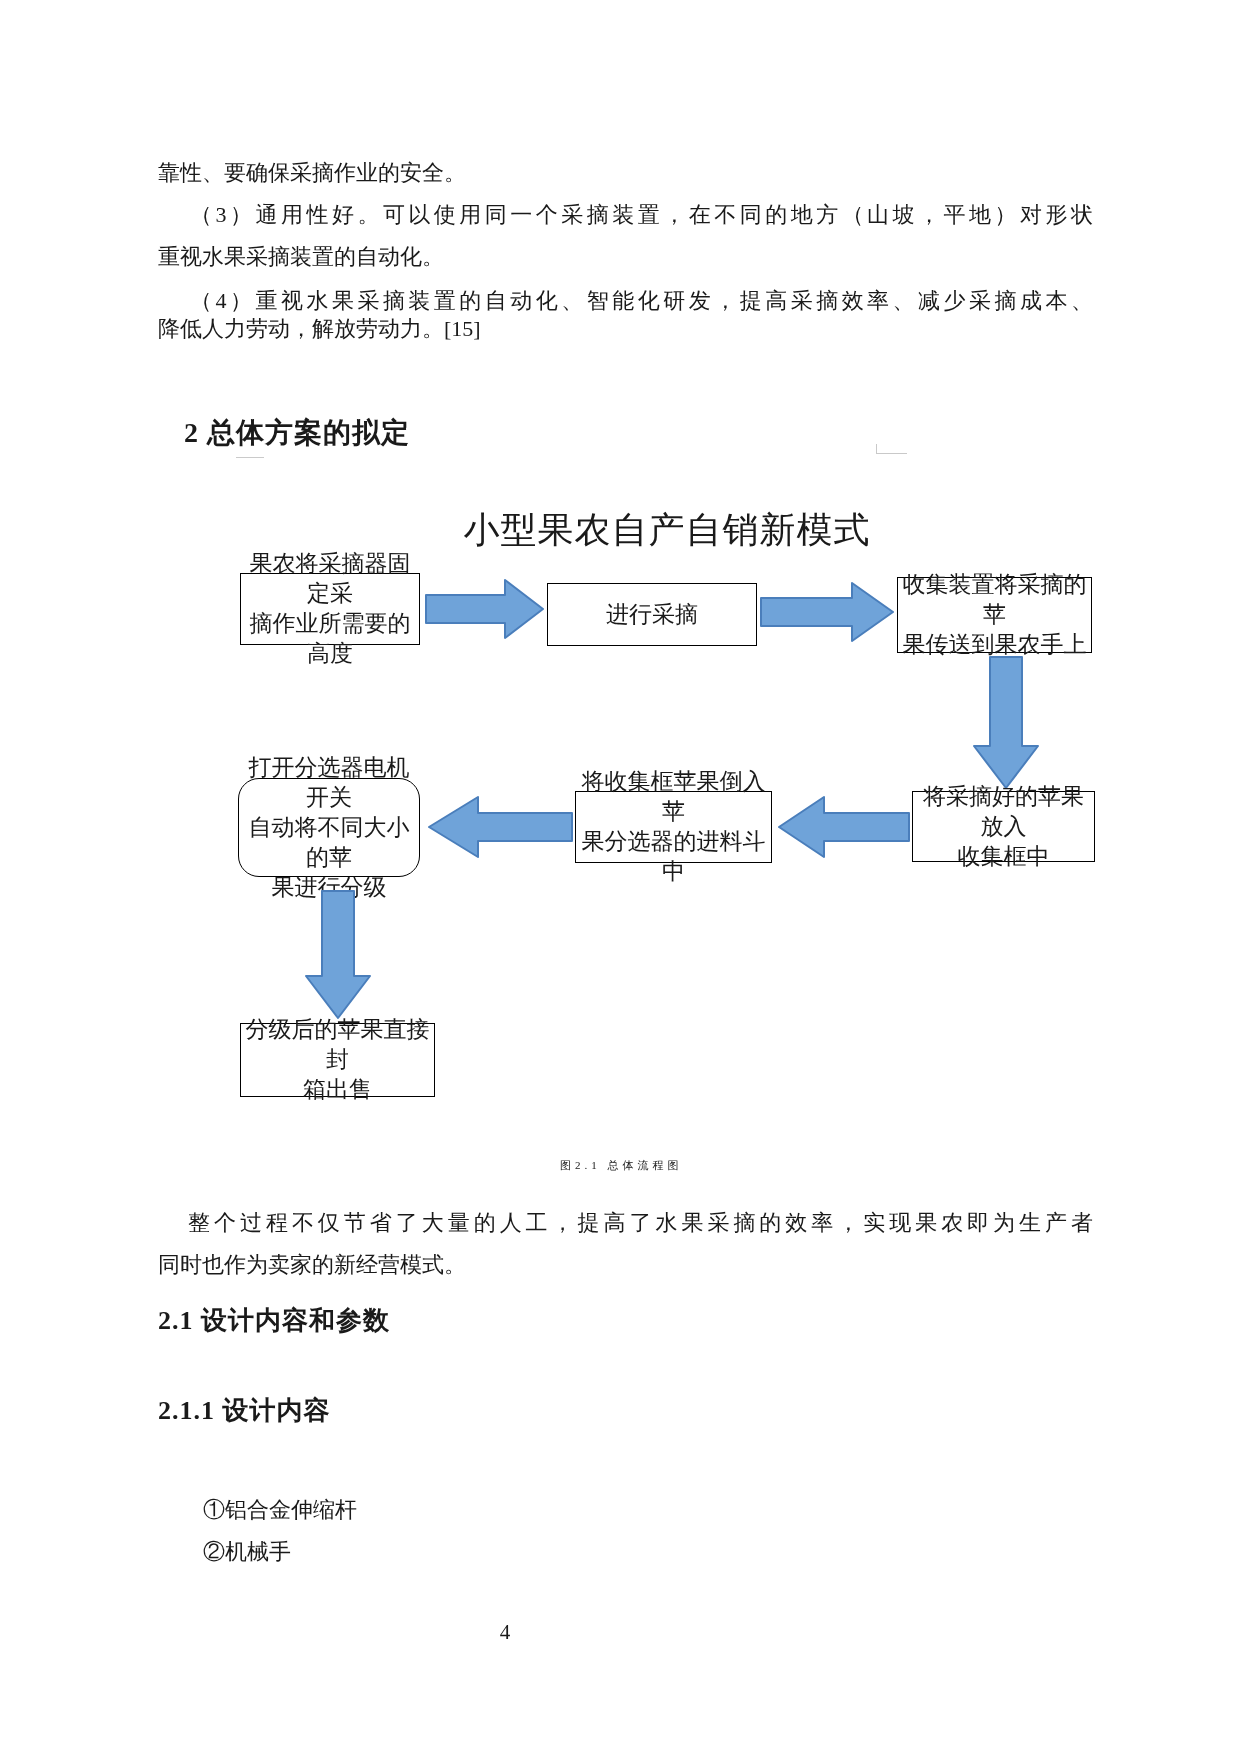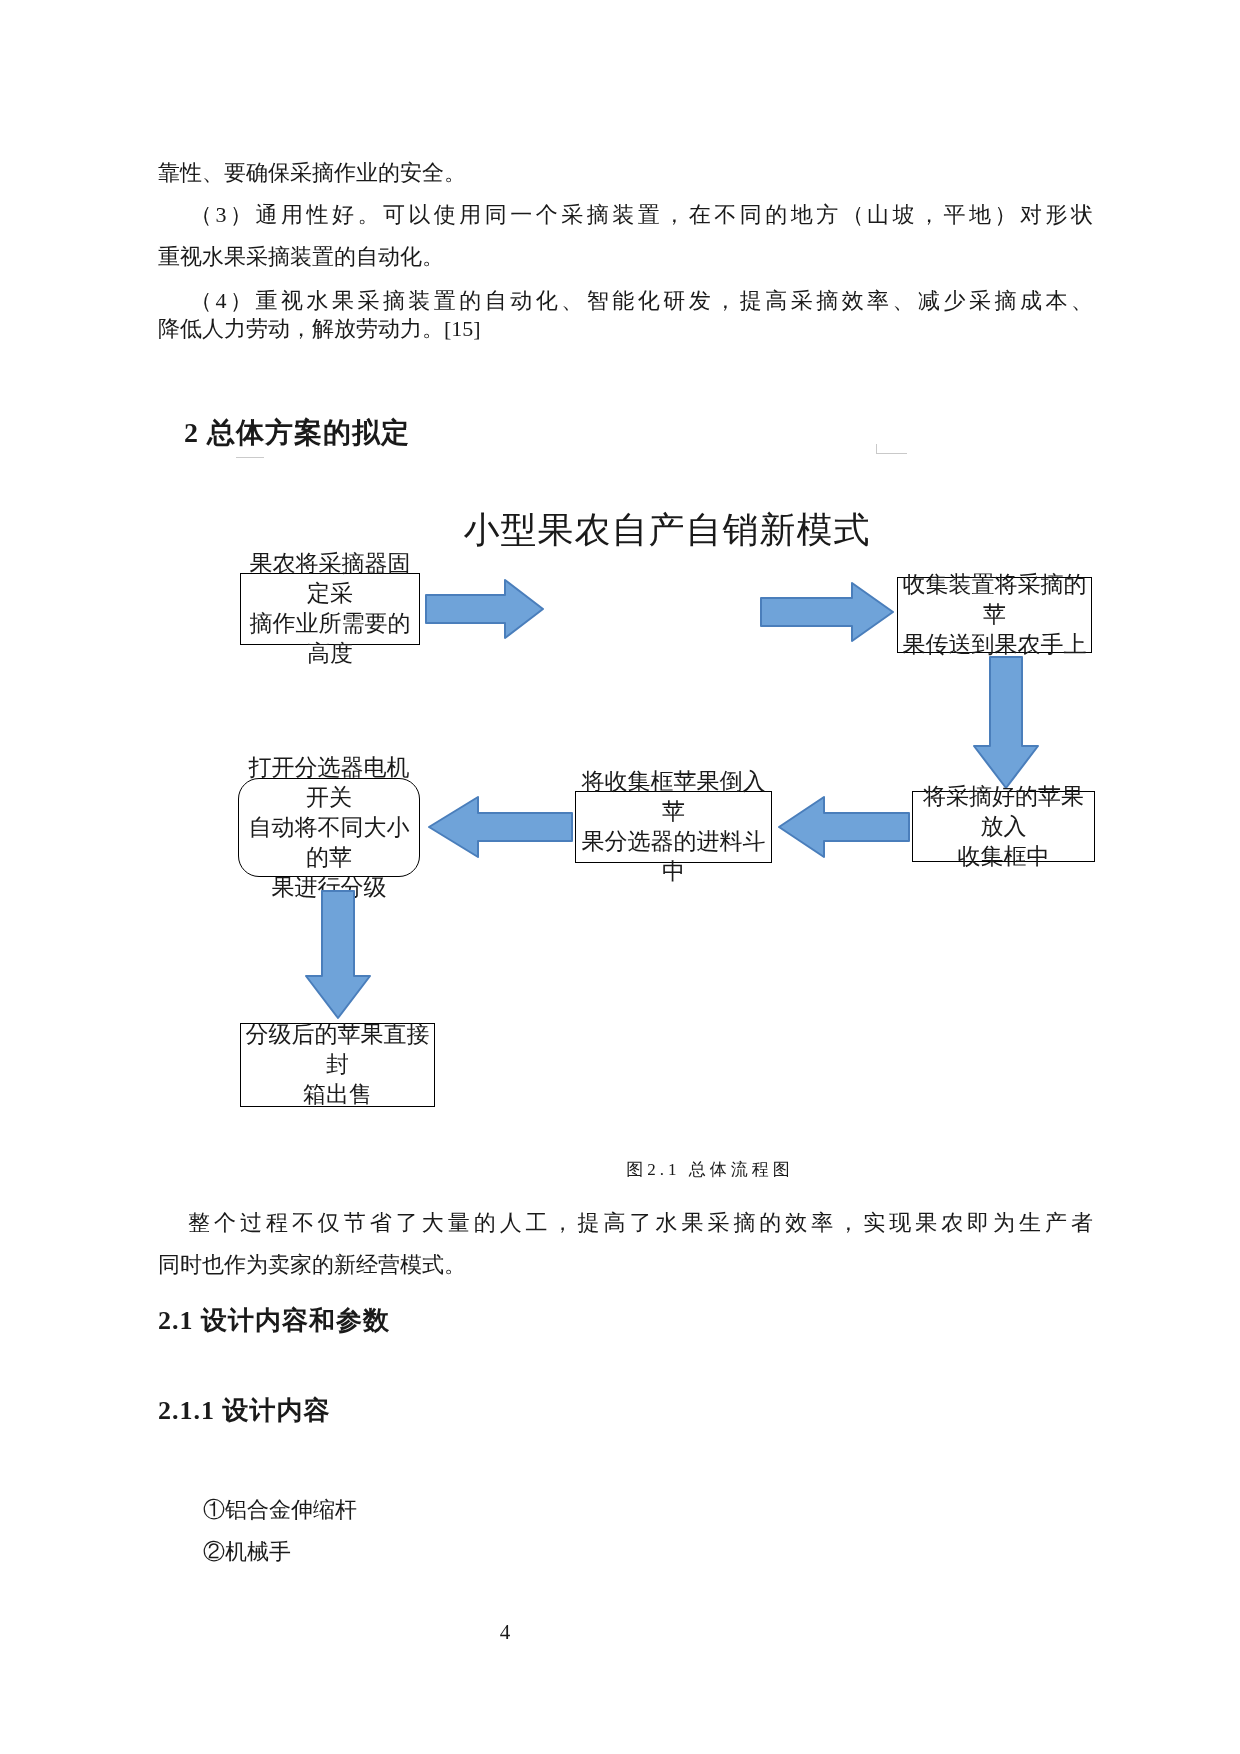--- a/index.html
+++ b/index.html
@@ -73,6 +73,7 @@
       <polygon points="1,17 80,17 80,2 118,31 80,60 80,45 1,45"></polygon>
     </svg>
 
+    <div class="abs flow-box" style="left:547px;top:143px;width:210px;height:63px;">进行采摘</div>
 
     <svg class="abs flow-arrow" style="left:760px;top:141px;" width="135" height="62" viewBox="0 0 135 62">
       <polygon points="1,17 92,17 92,2 133,31 92,60 92,45 1,45"></polygon>

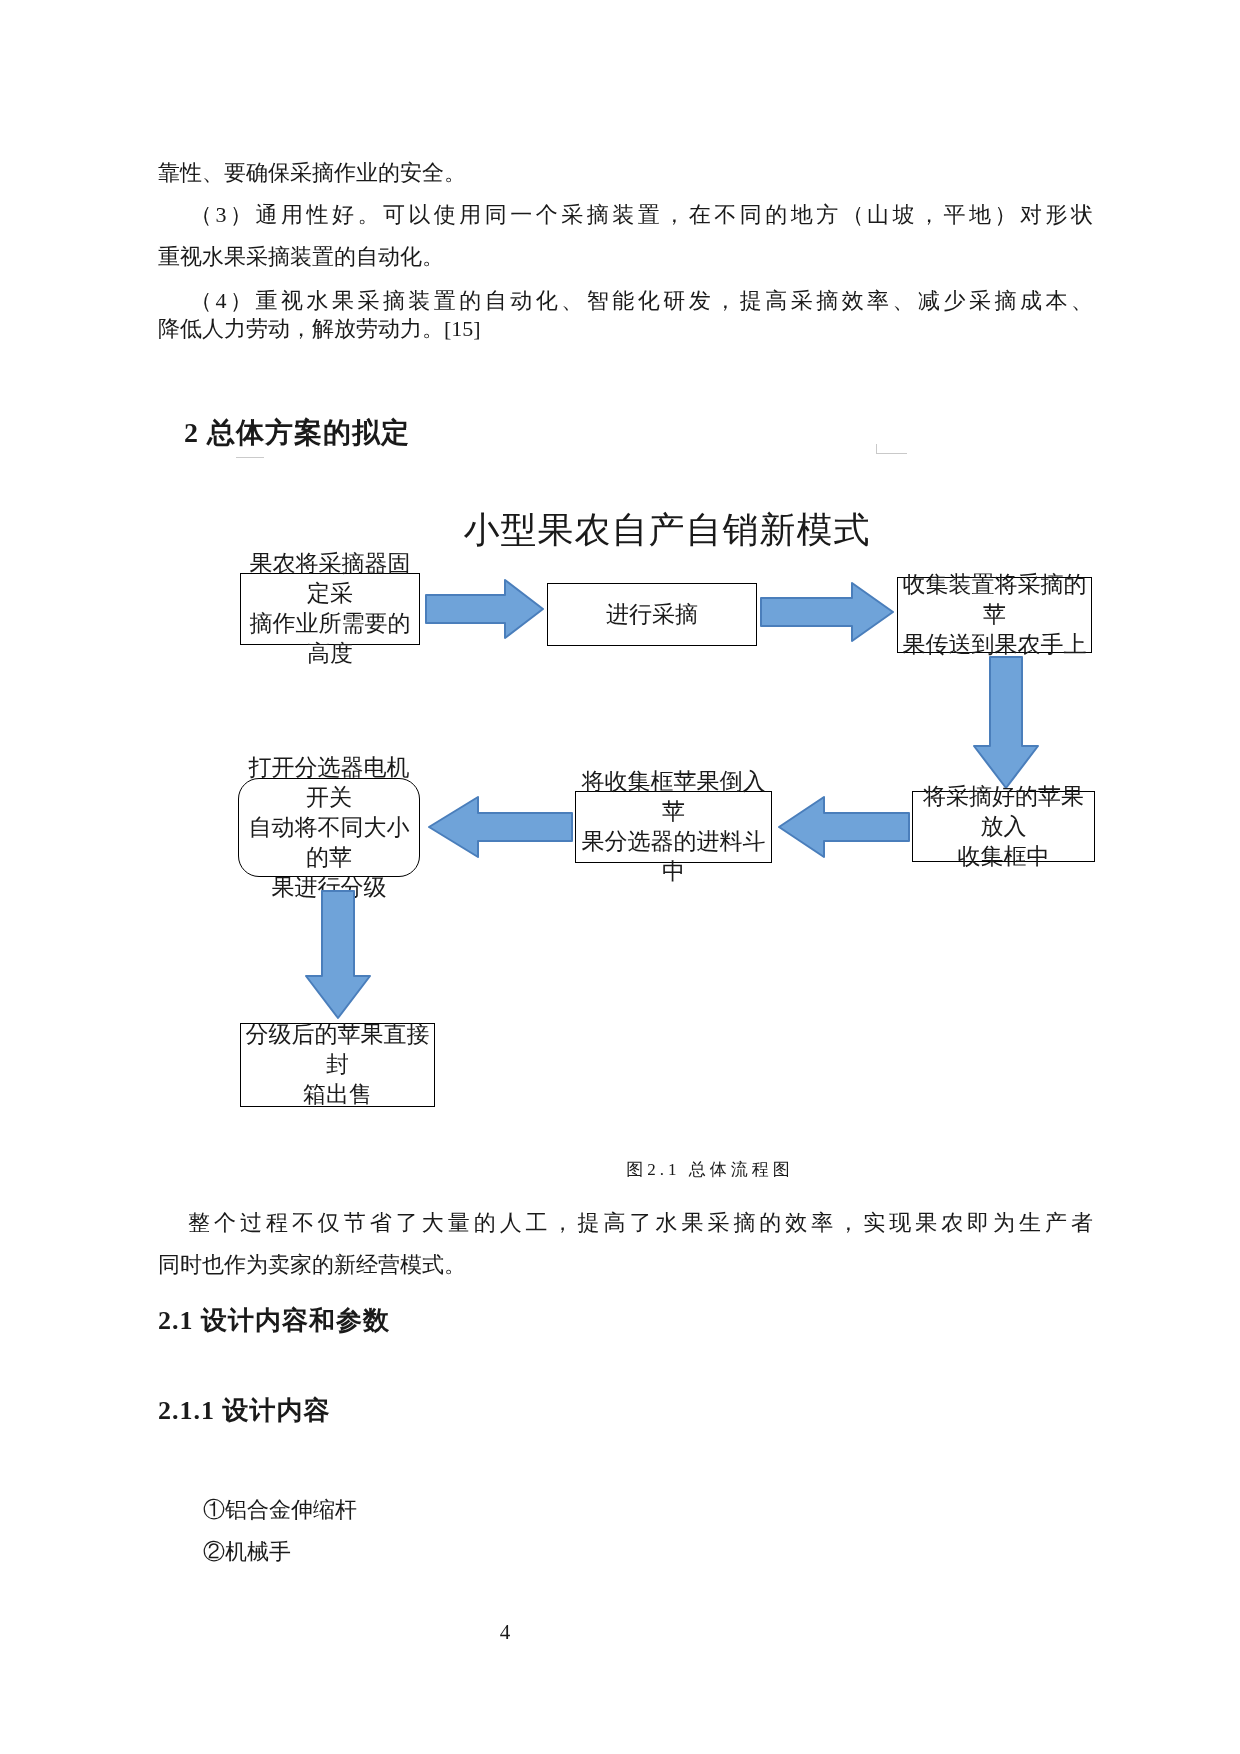--- a/index.html
+++ b/index.html
@@ -108,7 +108,7 @@
       <polygon points="17,1 49,1 49,86 65,86 33,128 1,86 17,86"></polygon>
     </svg>
 
-    <div class="abs flow-box" style="left:240px;top:583px;width:195px;height:84px;">分级后的苹果直接封
+    <div class="abs flow-box" style="left:240px;top:583px;width:195px;height:74px;">分级后的苹果直接封
 箱出售</div>
   </div>
 

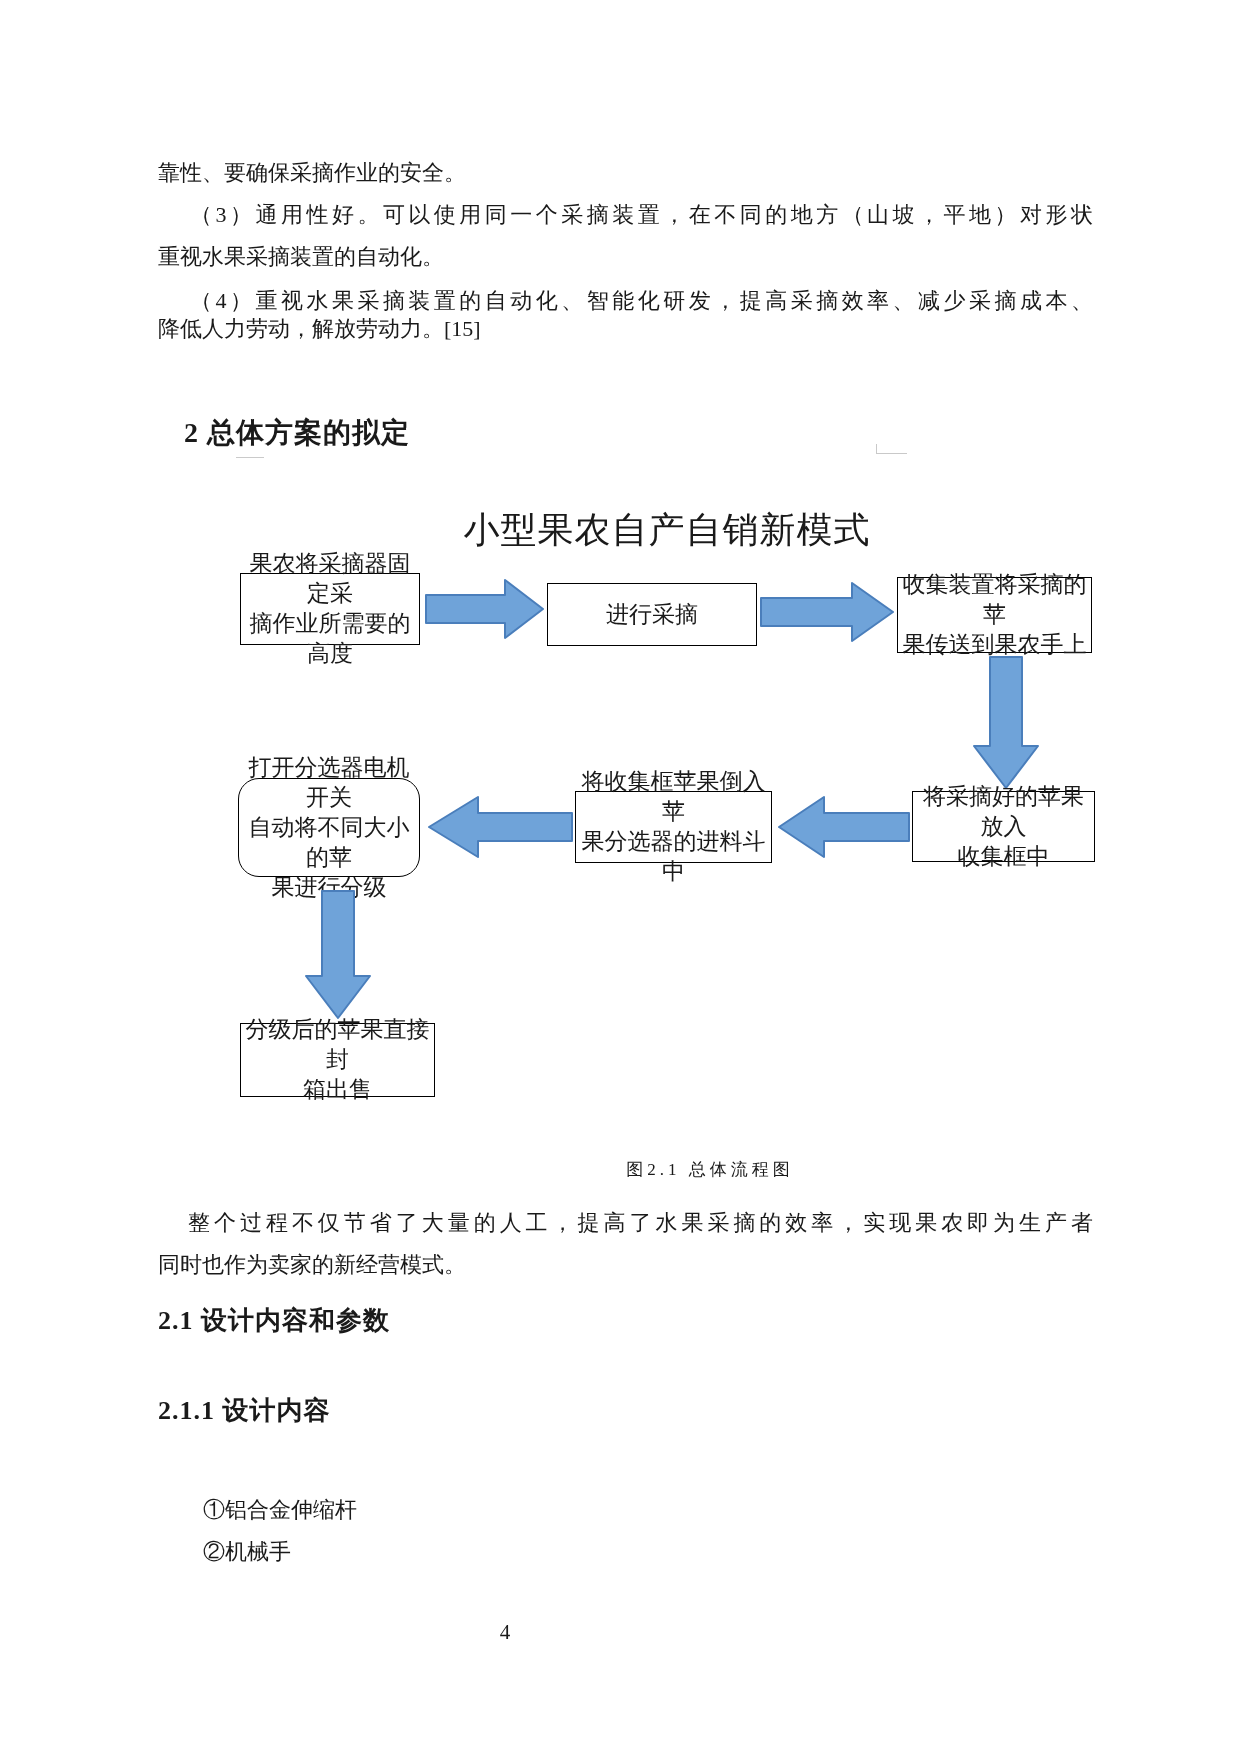--- a/index.html
+++ b/index.html
@@ -38,7 +38,7 @@
   .flow-arrow{display:block;}
   .flow-arrow polygon{fill:var(--arrow-fill);stroke:var(--arrow-stroke);stroke-width:2;stroke-linejoin:round;}
   .caption{
-    width:300px;text-align:center;font-size:17px;letter-spacing:4px;white-space:nowrap;
+    width:300px;font-size:11px;letter-spacing:4px;white-space:nowrap;
   }
   .list-item{font-size:22px;line-height:26px;white-space:nowrap;}
   .page-num{width:100px;text-align:center;font-size:21px;}

